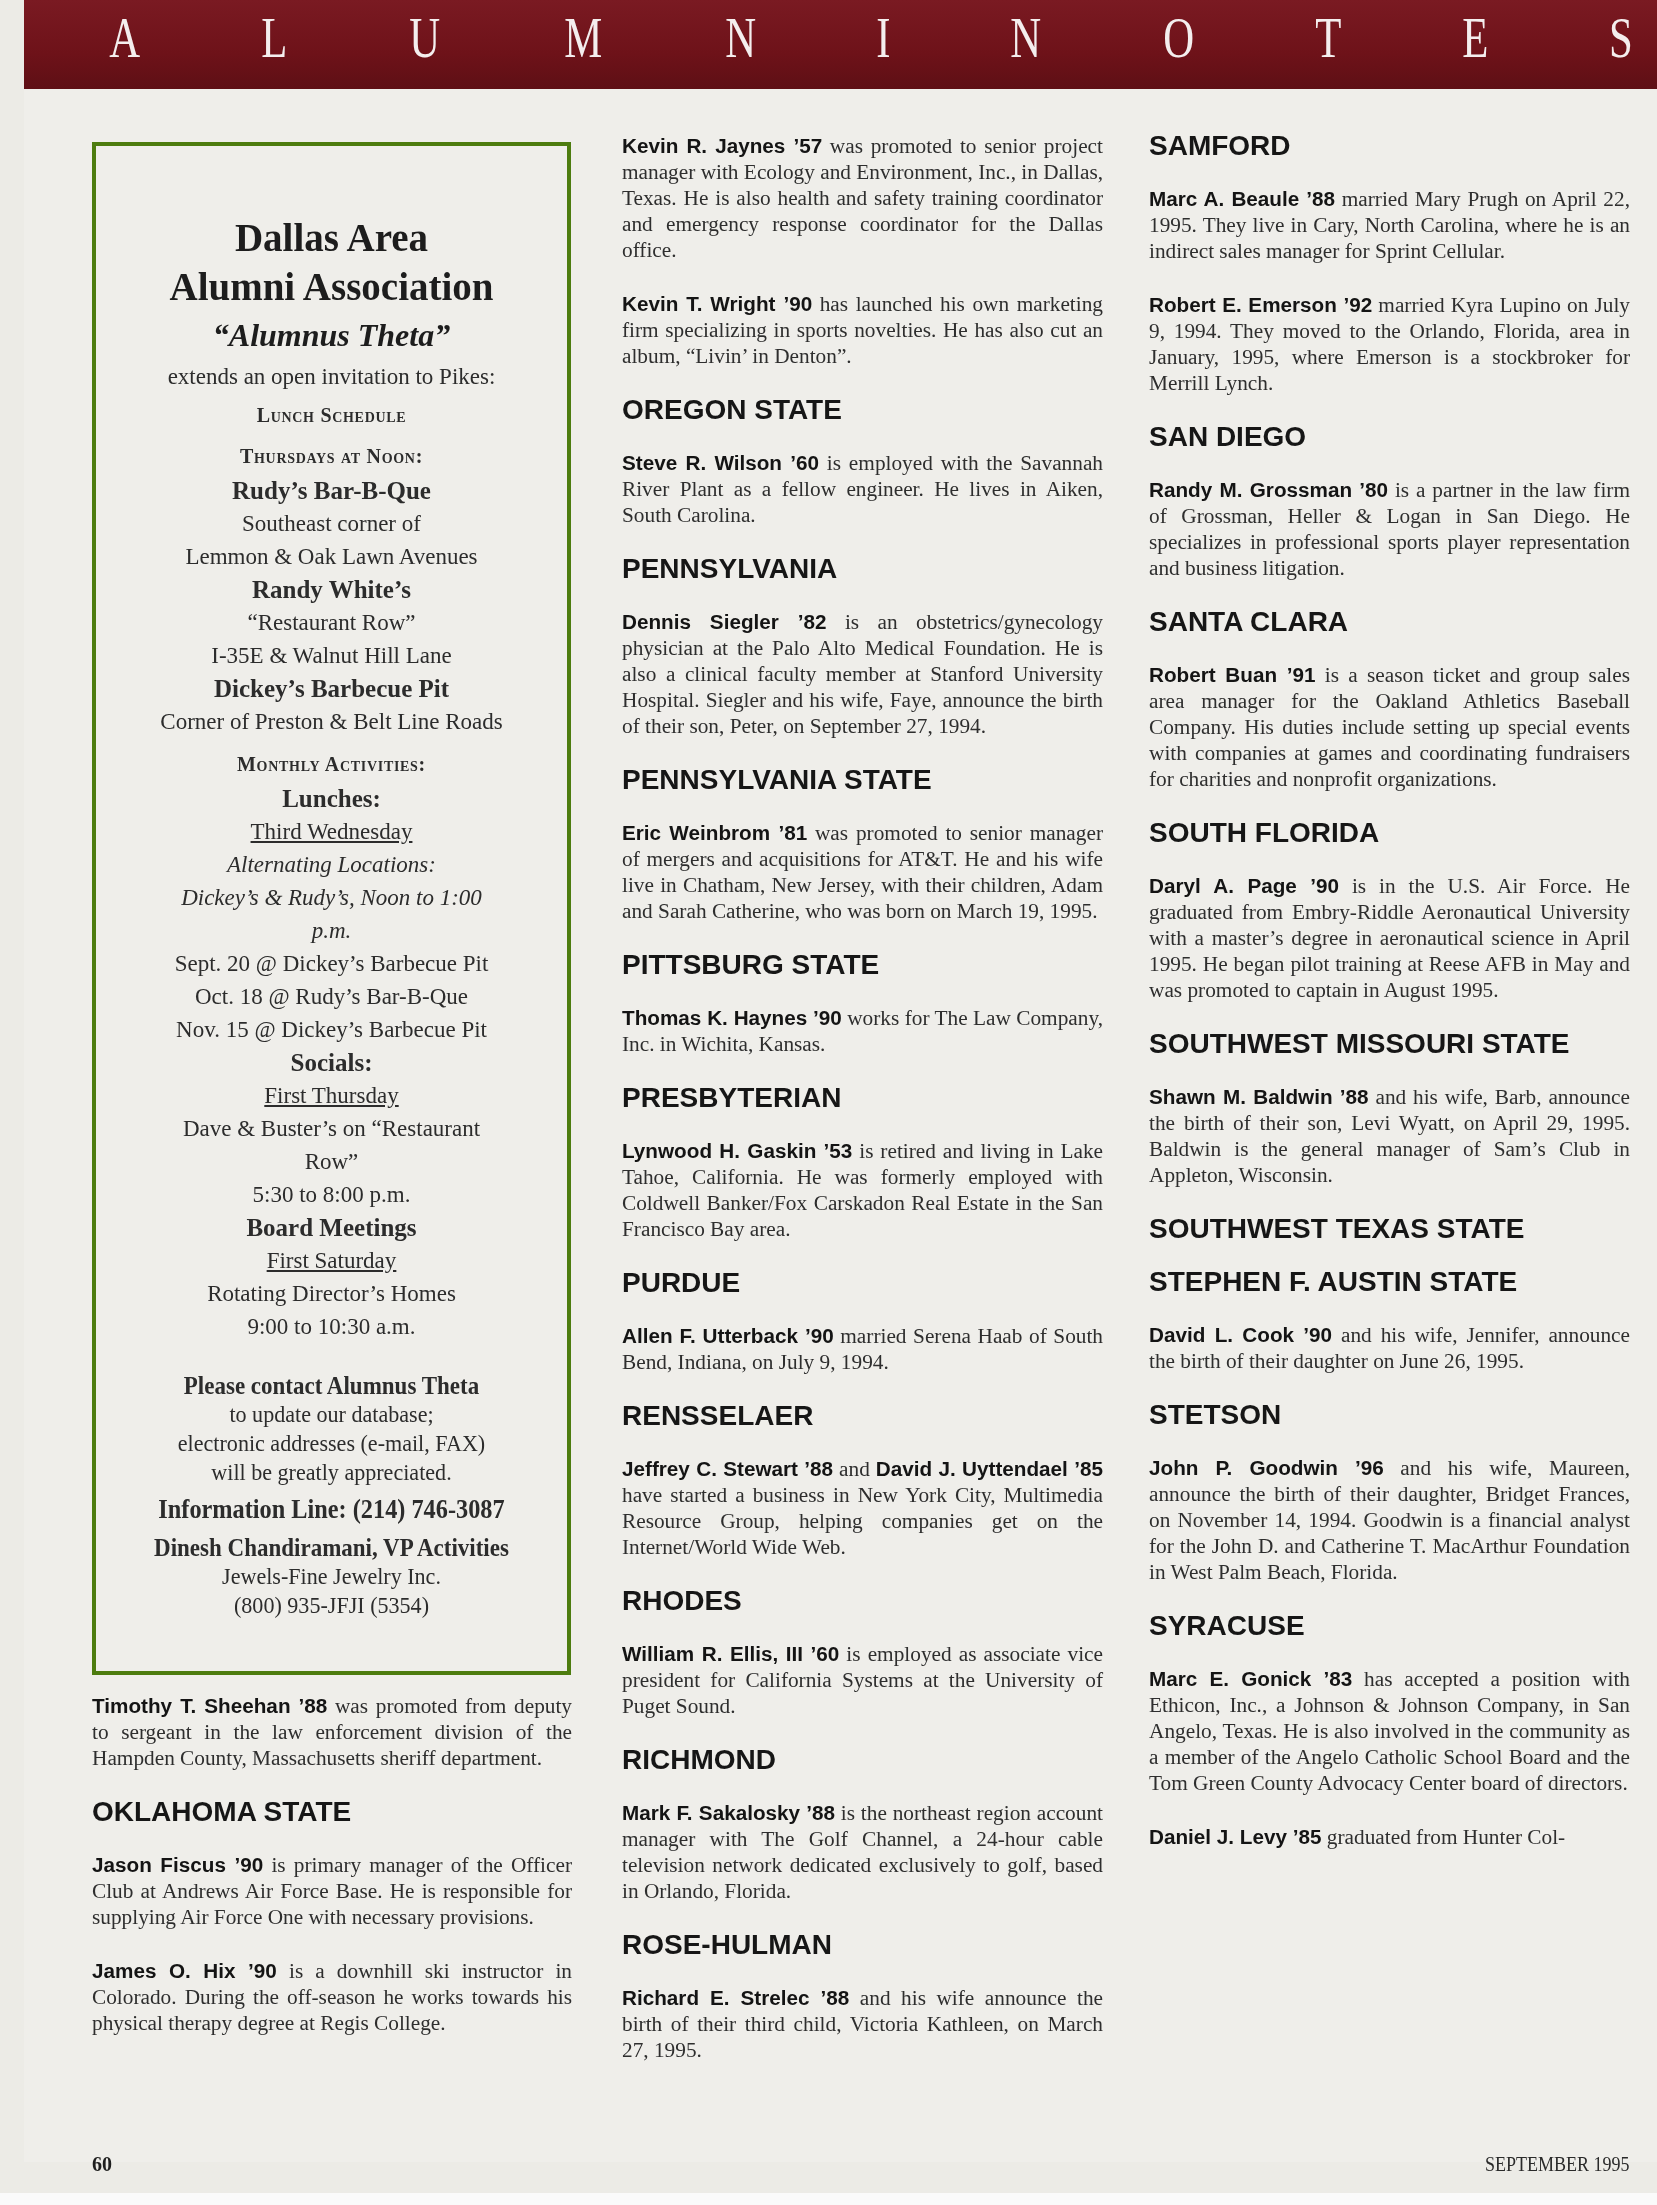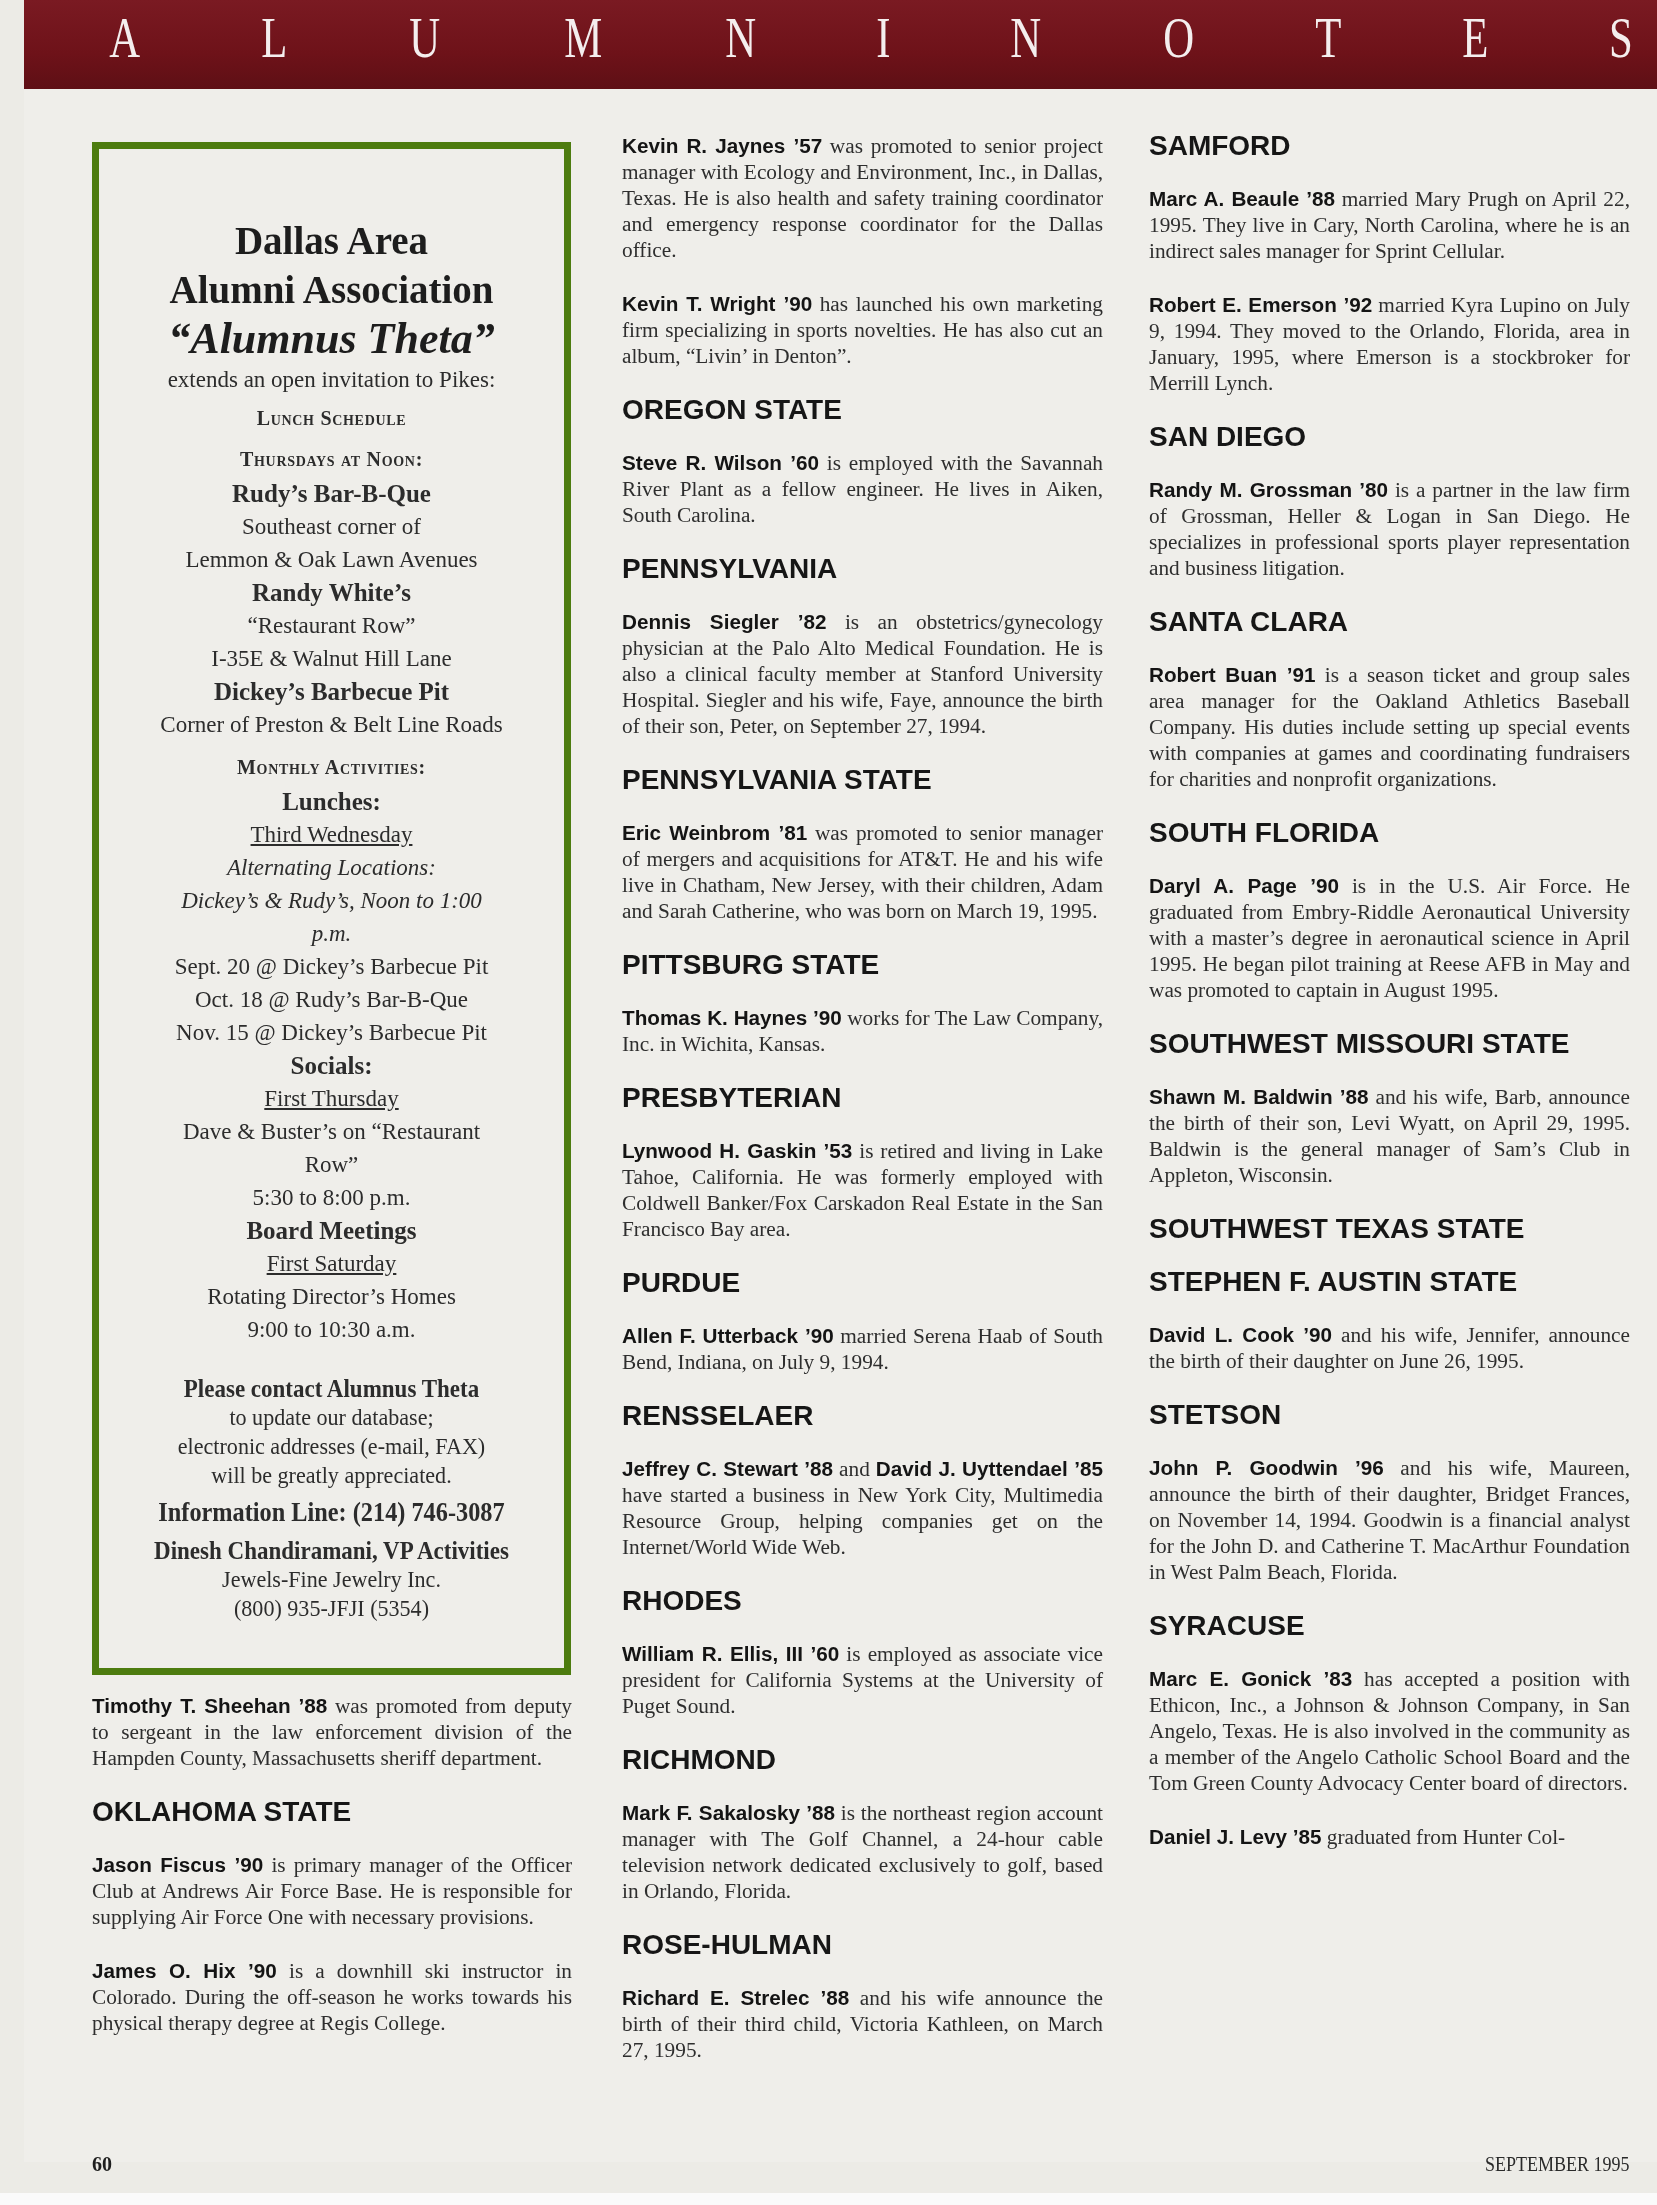--- a/index.html
+++ b/index.html
@@ -31,7 +31,7 @@
 
   .box {
     position:absolute; left:92px; top:142px; width:479px; height:1533px;
-    border:7px solid #4d7c0f; box-sizing:border-box;
+    border:4px solid #4d7c0f; box-sizing:border-box;
     text-align:center; font-family:"Liberation Serif", serif; color:#2c2c2c;
   }
   .box .title { font-weight:bold; font-size:39px; line-height:49px; color:#1d1d1d; }

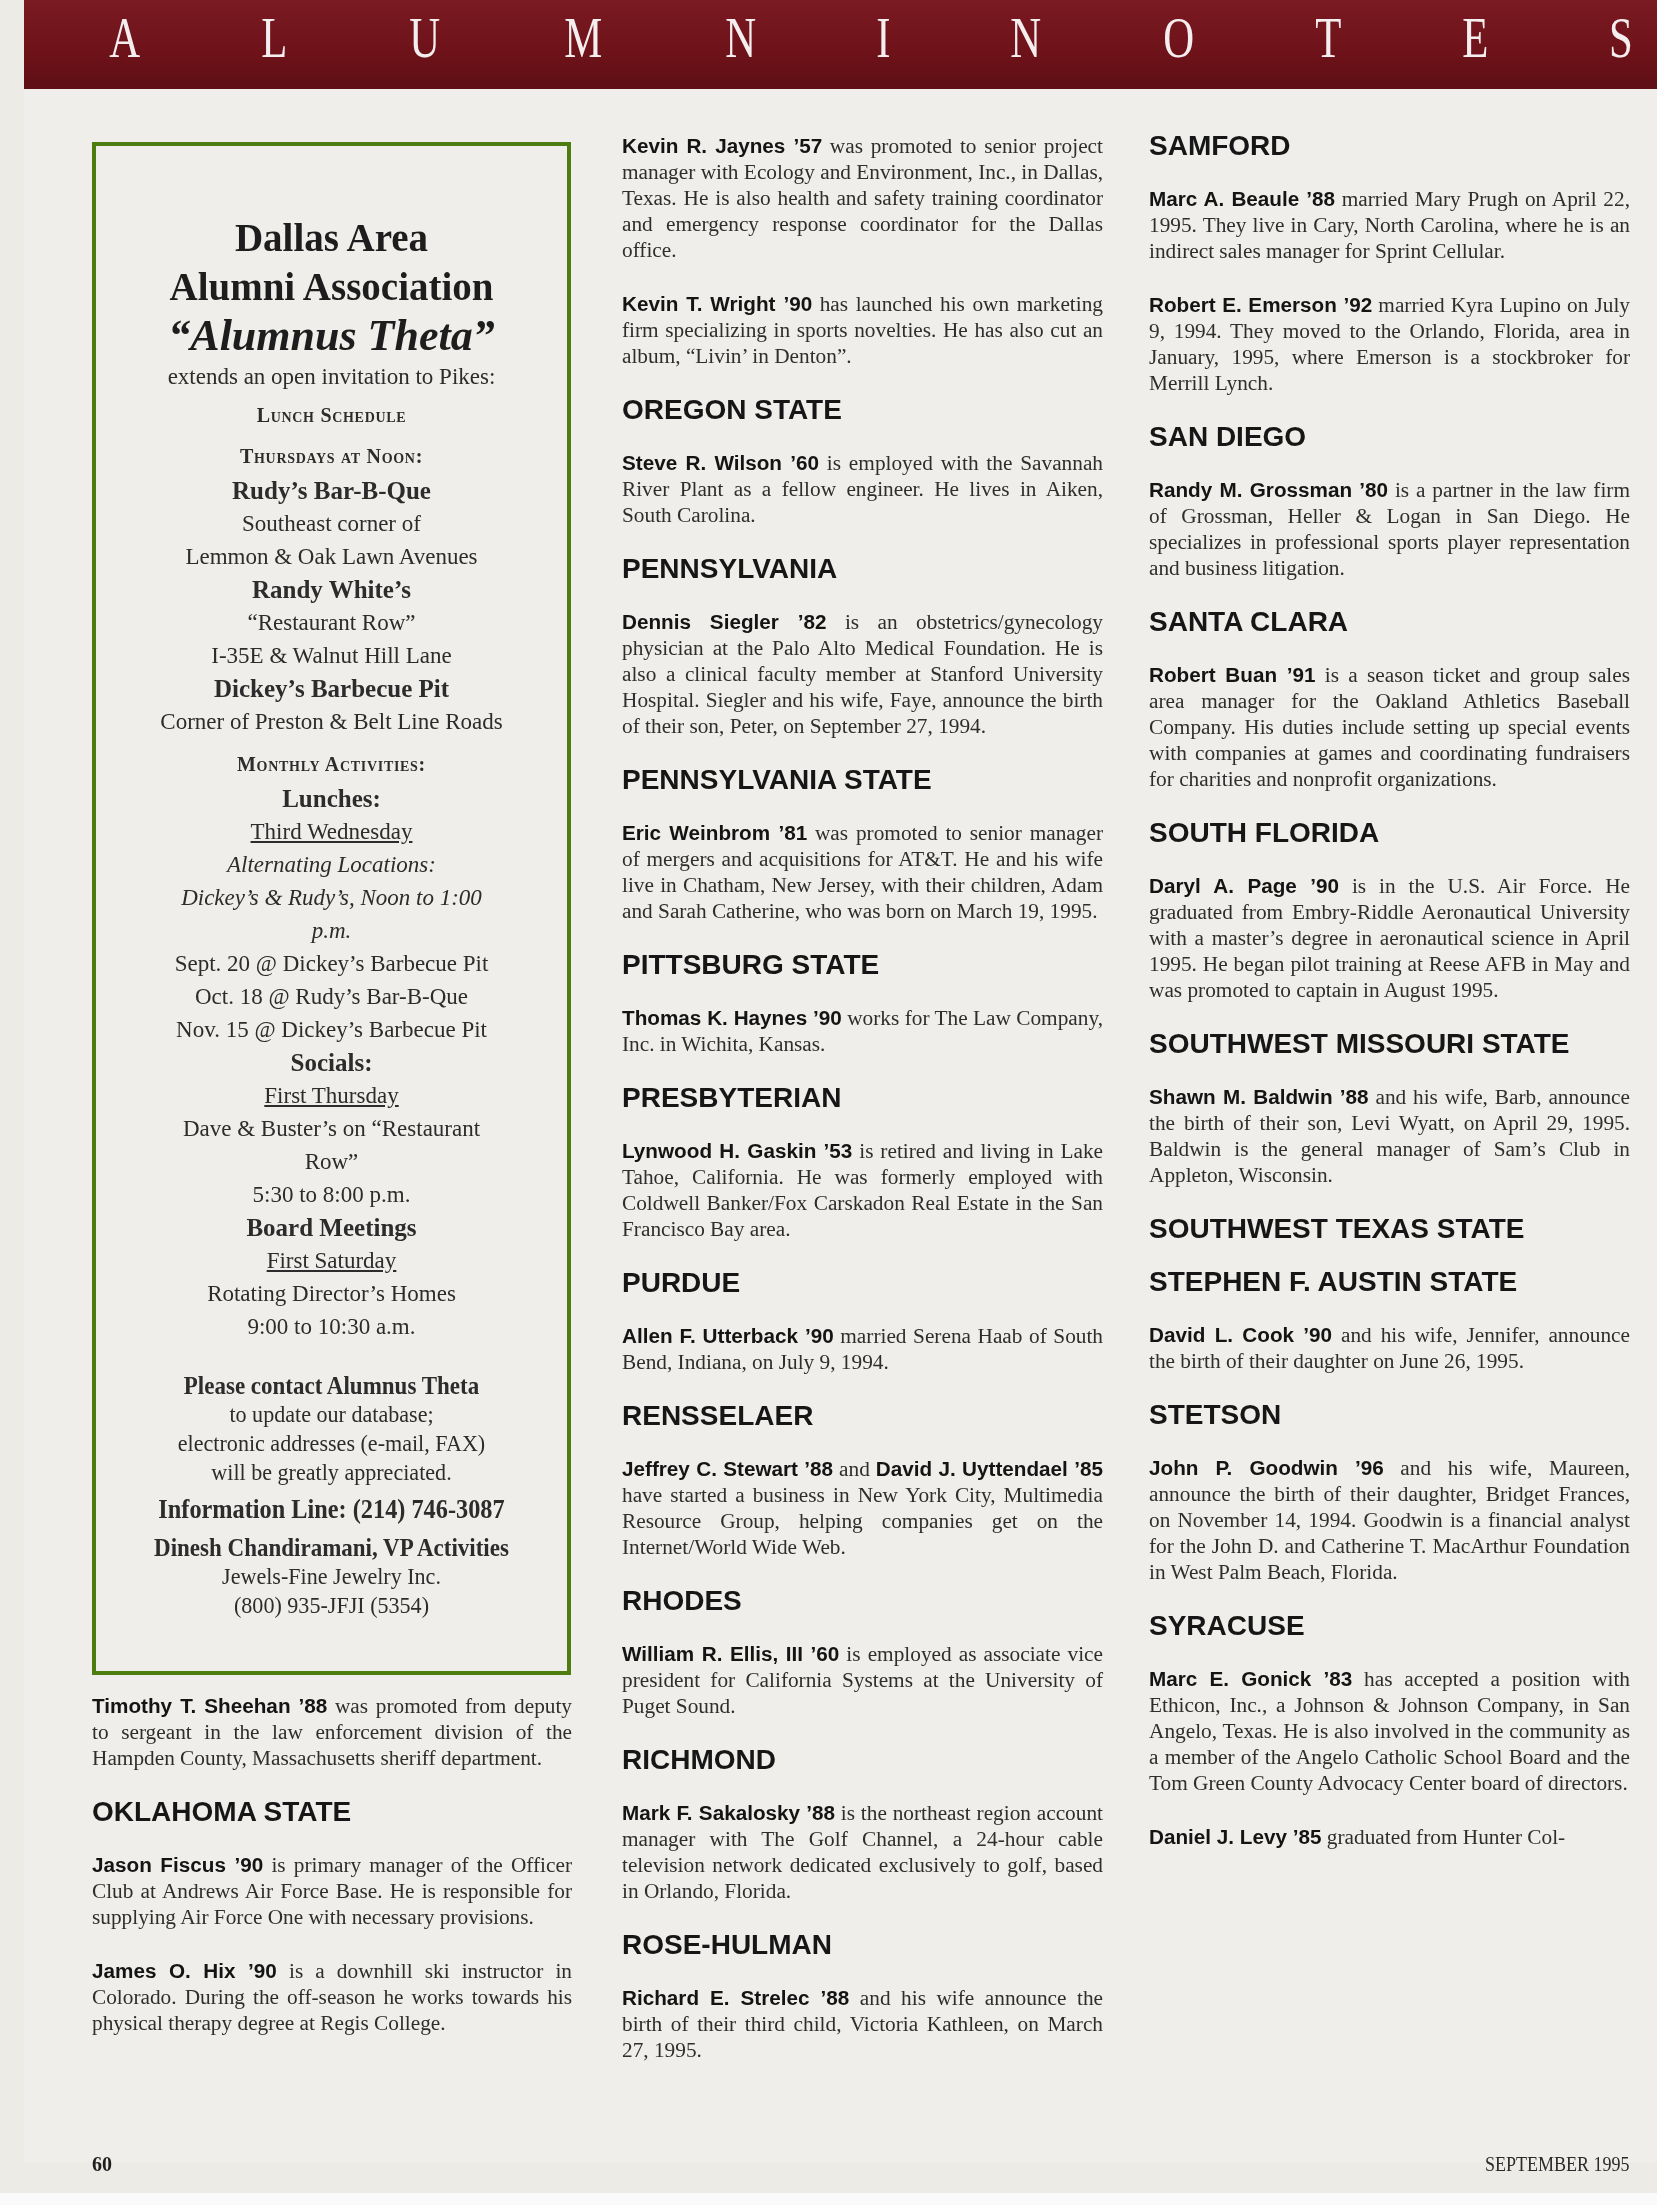--- a/index.html
+++ b/index.html
@@ -35,7 +35,7 @@
     text-align:center; font-family:"Liberation Serif", serif; color:#2c2c2c;
   }
   .box .title { font-weight:bold; font-size:39px; line-height:49px; color:#1d1d1d; }
-  .box .title-it { font-weight:bold; font-style:italic; font-size:44px; line-height:49px; color:#1d1d1d; }
+  .box .title-it { font-weight:bold; font-style:italic; font-size:32px; line-height:49px; color:#1d1d1d; }
   .box .line { font-size:23px; line-height:33px; }
   .box .sc { font-variant:small-caps; font-weight:bold; font-size:20px; line-height:35px; margin-top:5.3px; letter-spacing:0.7px;}
   .box .bold { font-weight:bold; font-size:25px; line-height:33px; }

